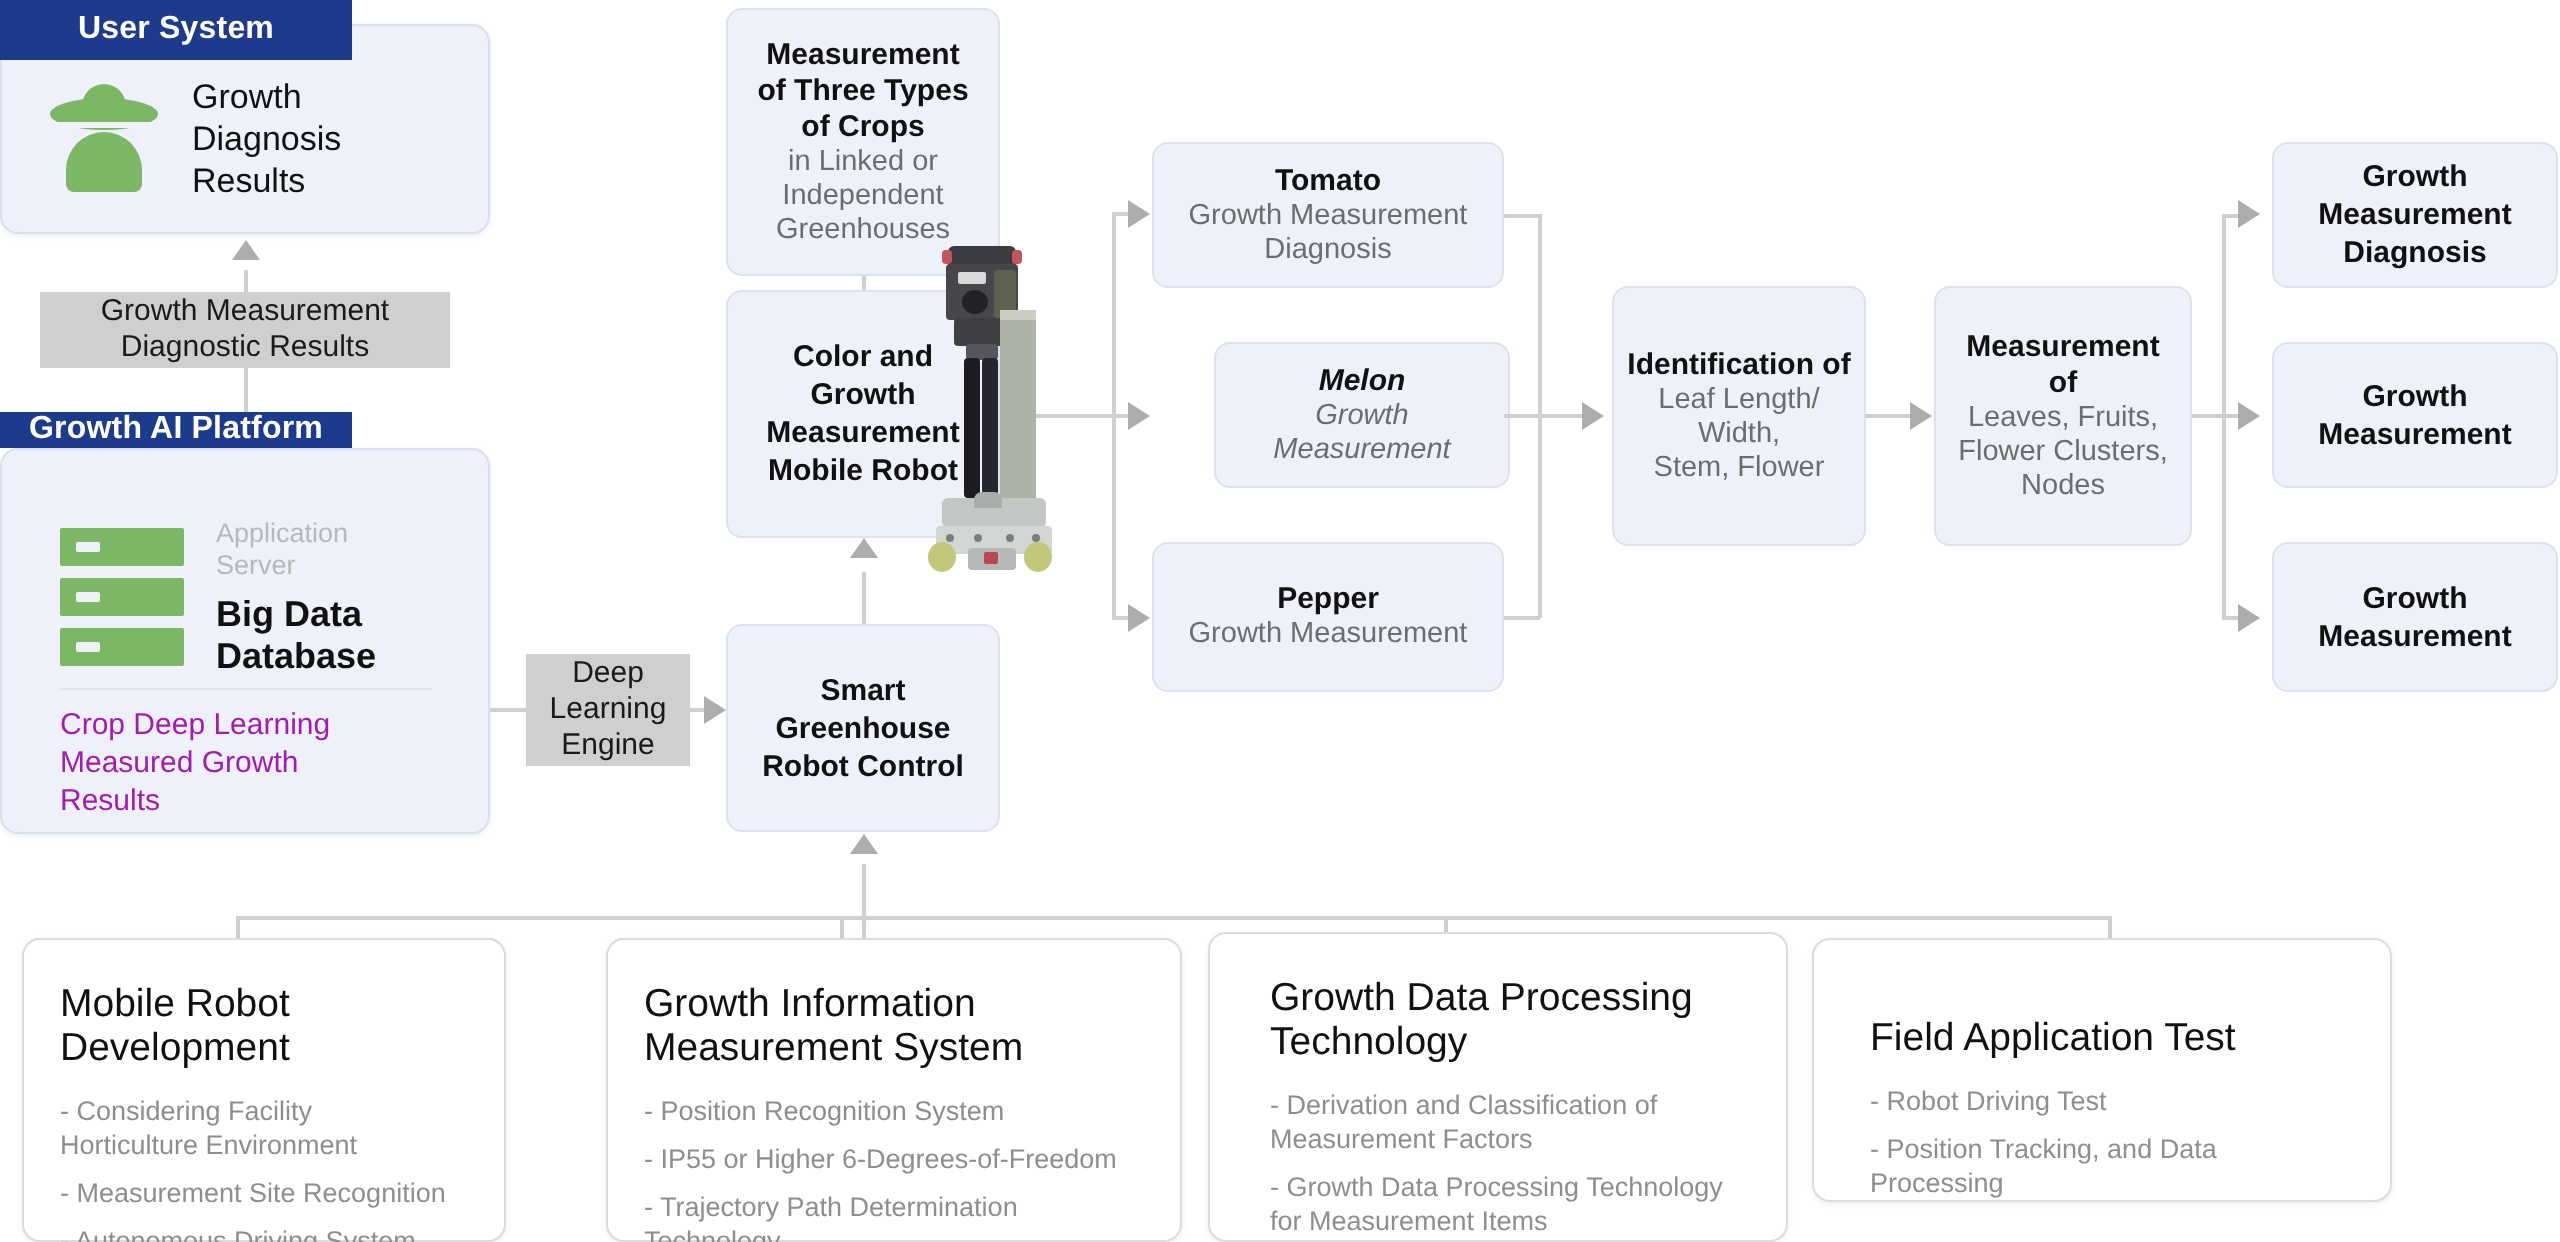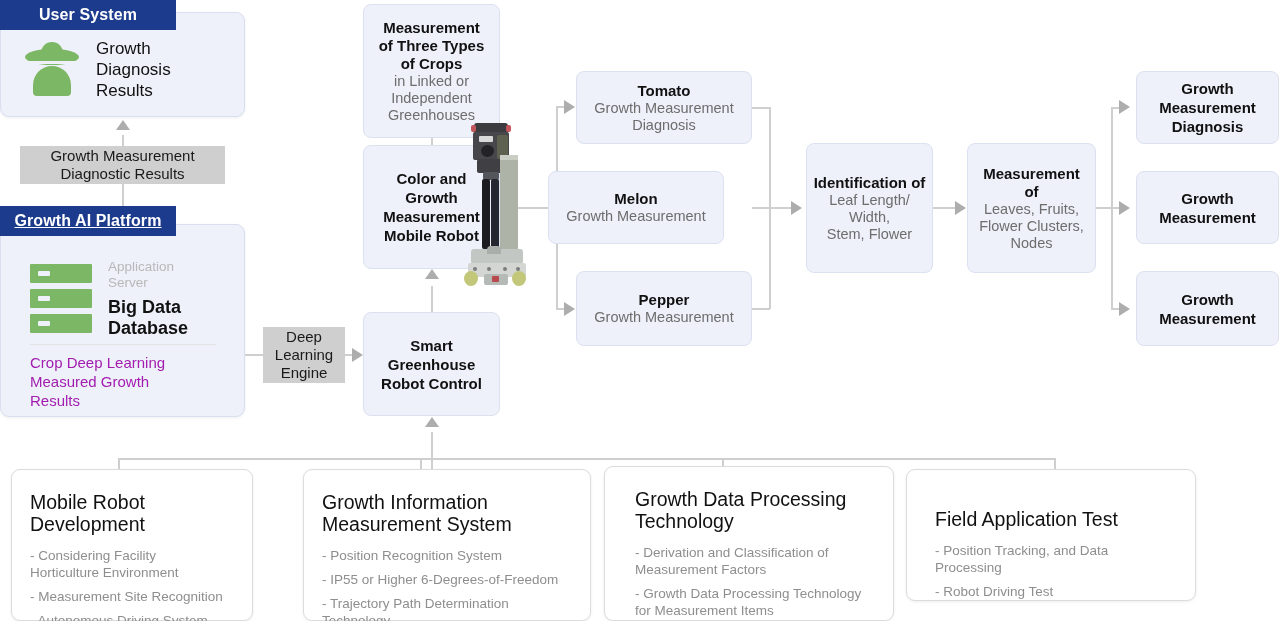--- a/index.html
+++ b/index.html
@@ -275,7 +275,7 @@
     <div class="sub">Growth Measurement</div>
     <div class="sub">Diagnosis</div>
   </div>
-  <div class="pbox" style="left:548px;top:171px;width:176px;height:73px;">
+  <div class="pbox" style="left:607px;top:171px;width:148px;height:73px;font-style:italic;">
     <div class="bold">Melon</div>
     <div class="sub">Growth Measurement</div>
   </div>

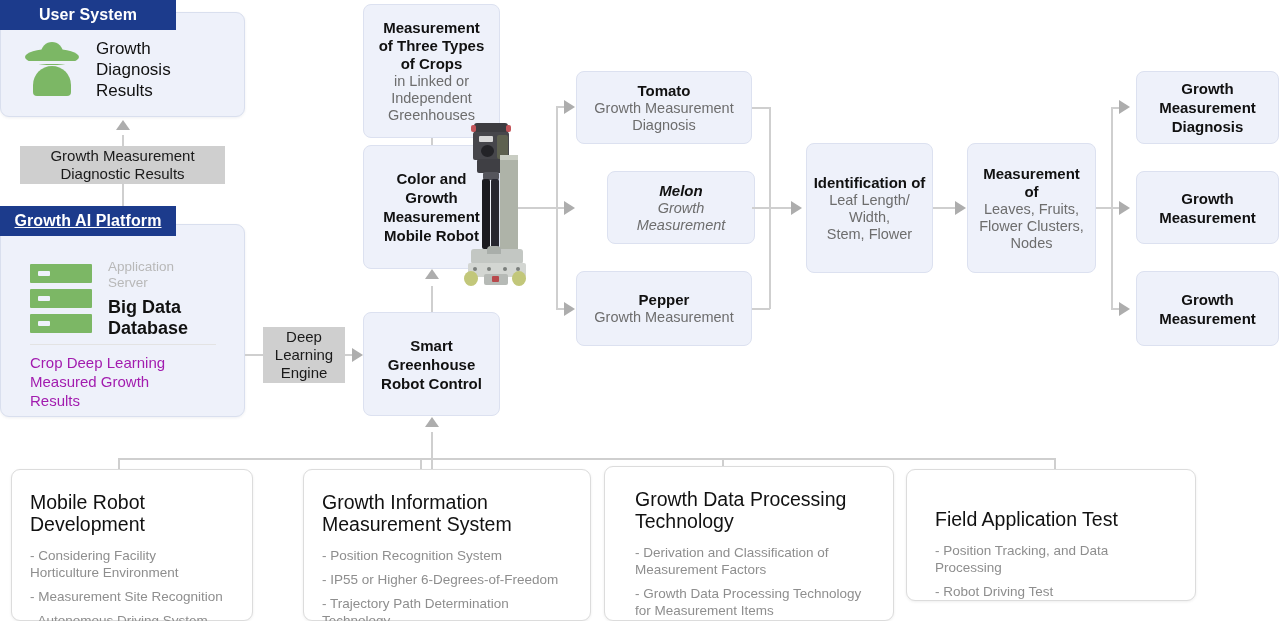--- a/index.html
+++ b/index.html
@@ -160,7 +160,7 @@
   </div>
 
   <div class="panel" style="left:0;top:224px;width:245px;height:193px;"></div>
-  <div class="tag" style="left:0;top:206px;width:176px;height:30px;text-decoration:underline;">Growth AI Platform</div>
+  <div class="tag" style="left:0;top:206px;width:176px;height:18px;">Growth AI Platform</div>
 
   <div style="position:absolute;left:30px;top:263px;width:190px;height:72px;" class="card-row">
     <div class="server-icon">

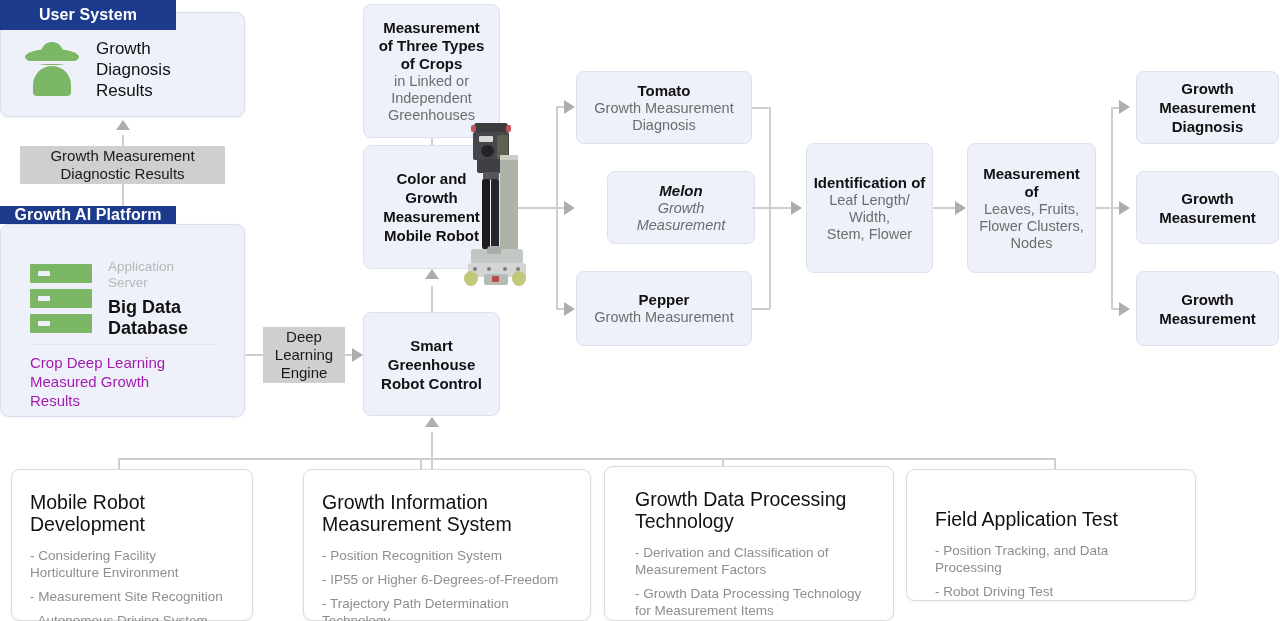--- a/index.html
+++ b/index.html
@@ -378,8 +378,8 @@
     <div style="padding:38px 18px 0 28px;">
       <div class="bcard-title">Field Application Test</div>
       <div class="bcard-list">
+        <div class="bcard-li" style="white-space:pre-line;">- Robot Driving Test</div>
         <div class="bcard-li" style="white-space:pre-line;">- Position Tracking, and Data Processing</div>
-        <div class="bcard-li" style="white-space:pre-line;">- Robot Driving Test</div>
       </div>
     </div>
   </div>

